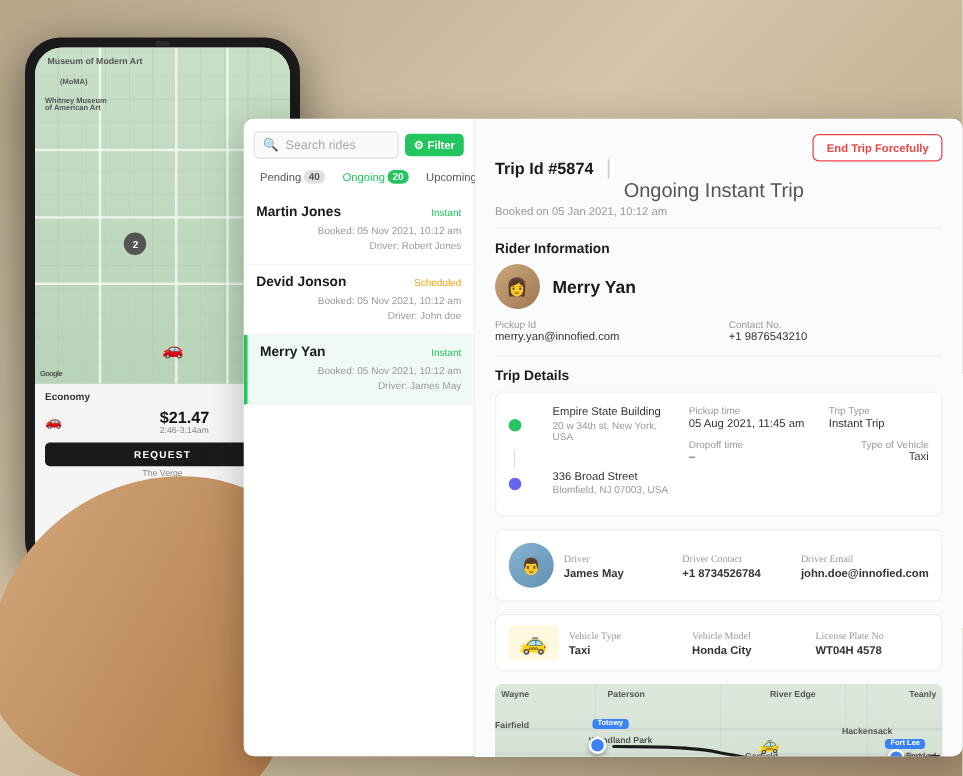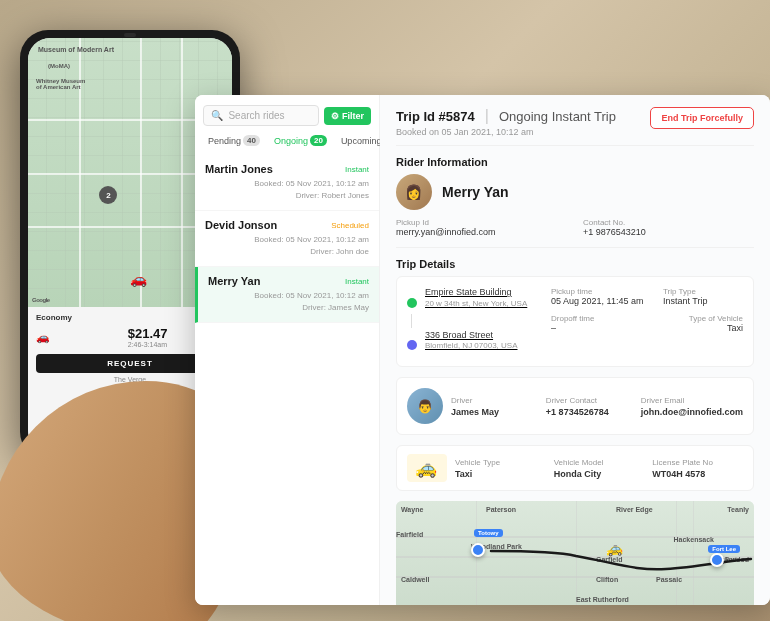--- a/index.html
+++ b/index.html
@@ -302,8 +302,9 @@
     }
 
     .trip-status {
-      font-size: 13px;
+      font-size: 16px;
       color: #555;
+      margin-top: 37px;
     }
 
     .trip-booked {

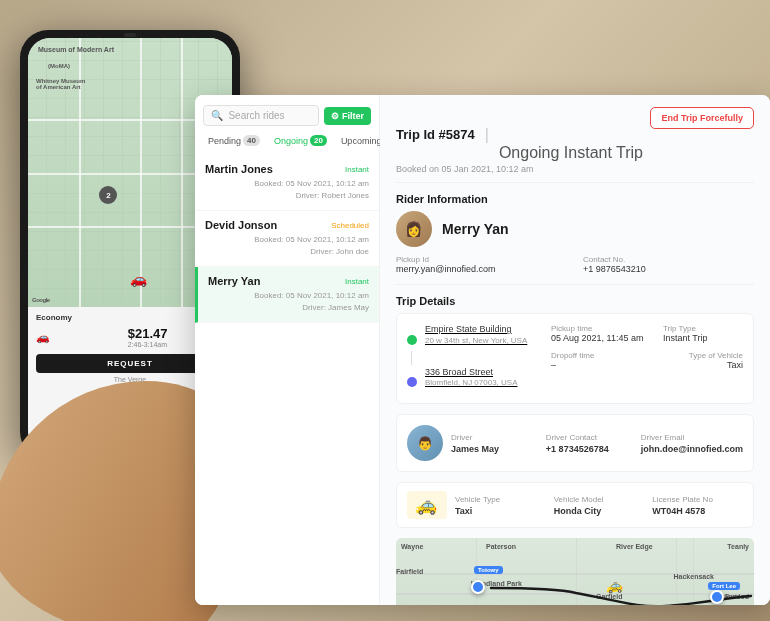--- a/index.html
+++ b/index.html
@@ -402,10 +402,9 @@
 
     .route-stop {
       display: flex;
-      align-items: flex-end;
-      gap: 8px;
+      align-items: center;
+      gap: 25px;
       margin-bottom: 6px;
-      text-decoration: underline;
     }
 
     .stop-dot {

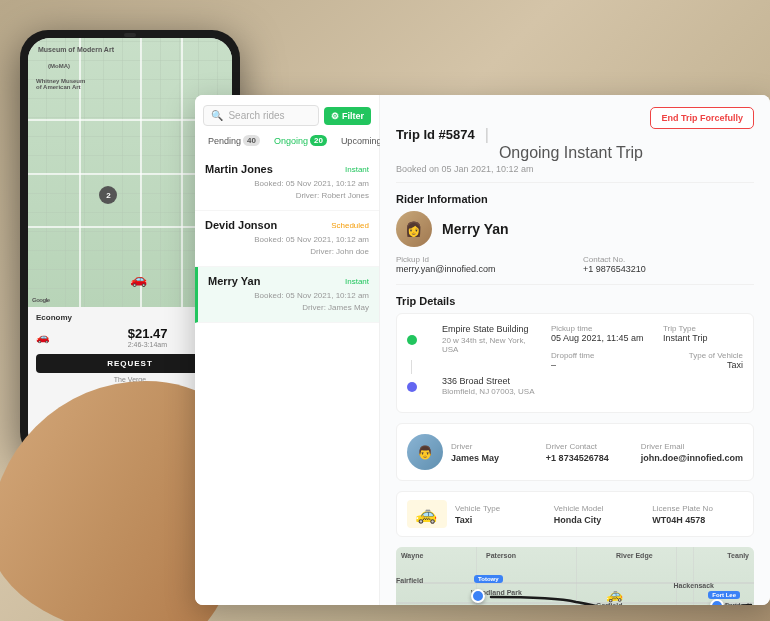--- a/index.html
+++ b/index.html
@@ -485,7 +485,7 @@
     }
 
     .driver-info-block { }
-    .d-label { font-size: 8px; color: #999; margin-bottom: 2px; }
+    .d-label { font-size: 8px; color: #999; margin-bottom: 2px; font-family: Liberation Serif, serif; }
     .d-value { font-size: 9px; color: #333; font-weight: 600; }
 
     .vehicle-section {

